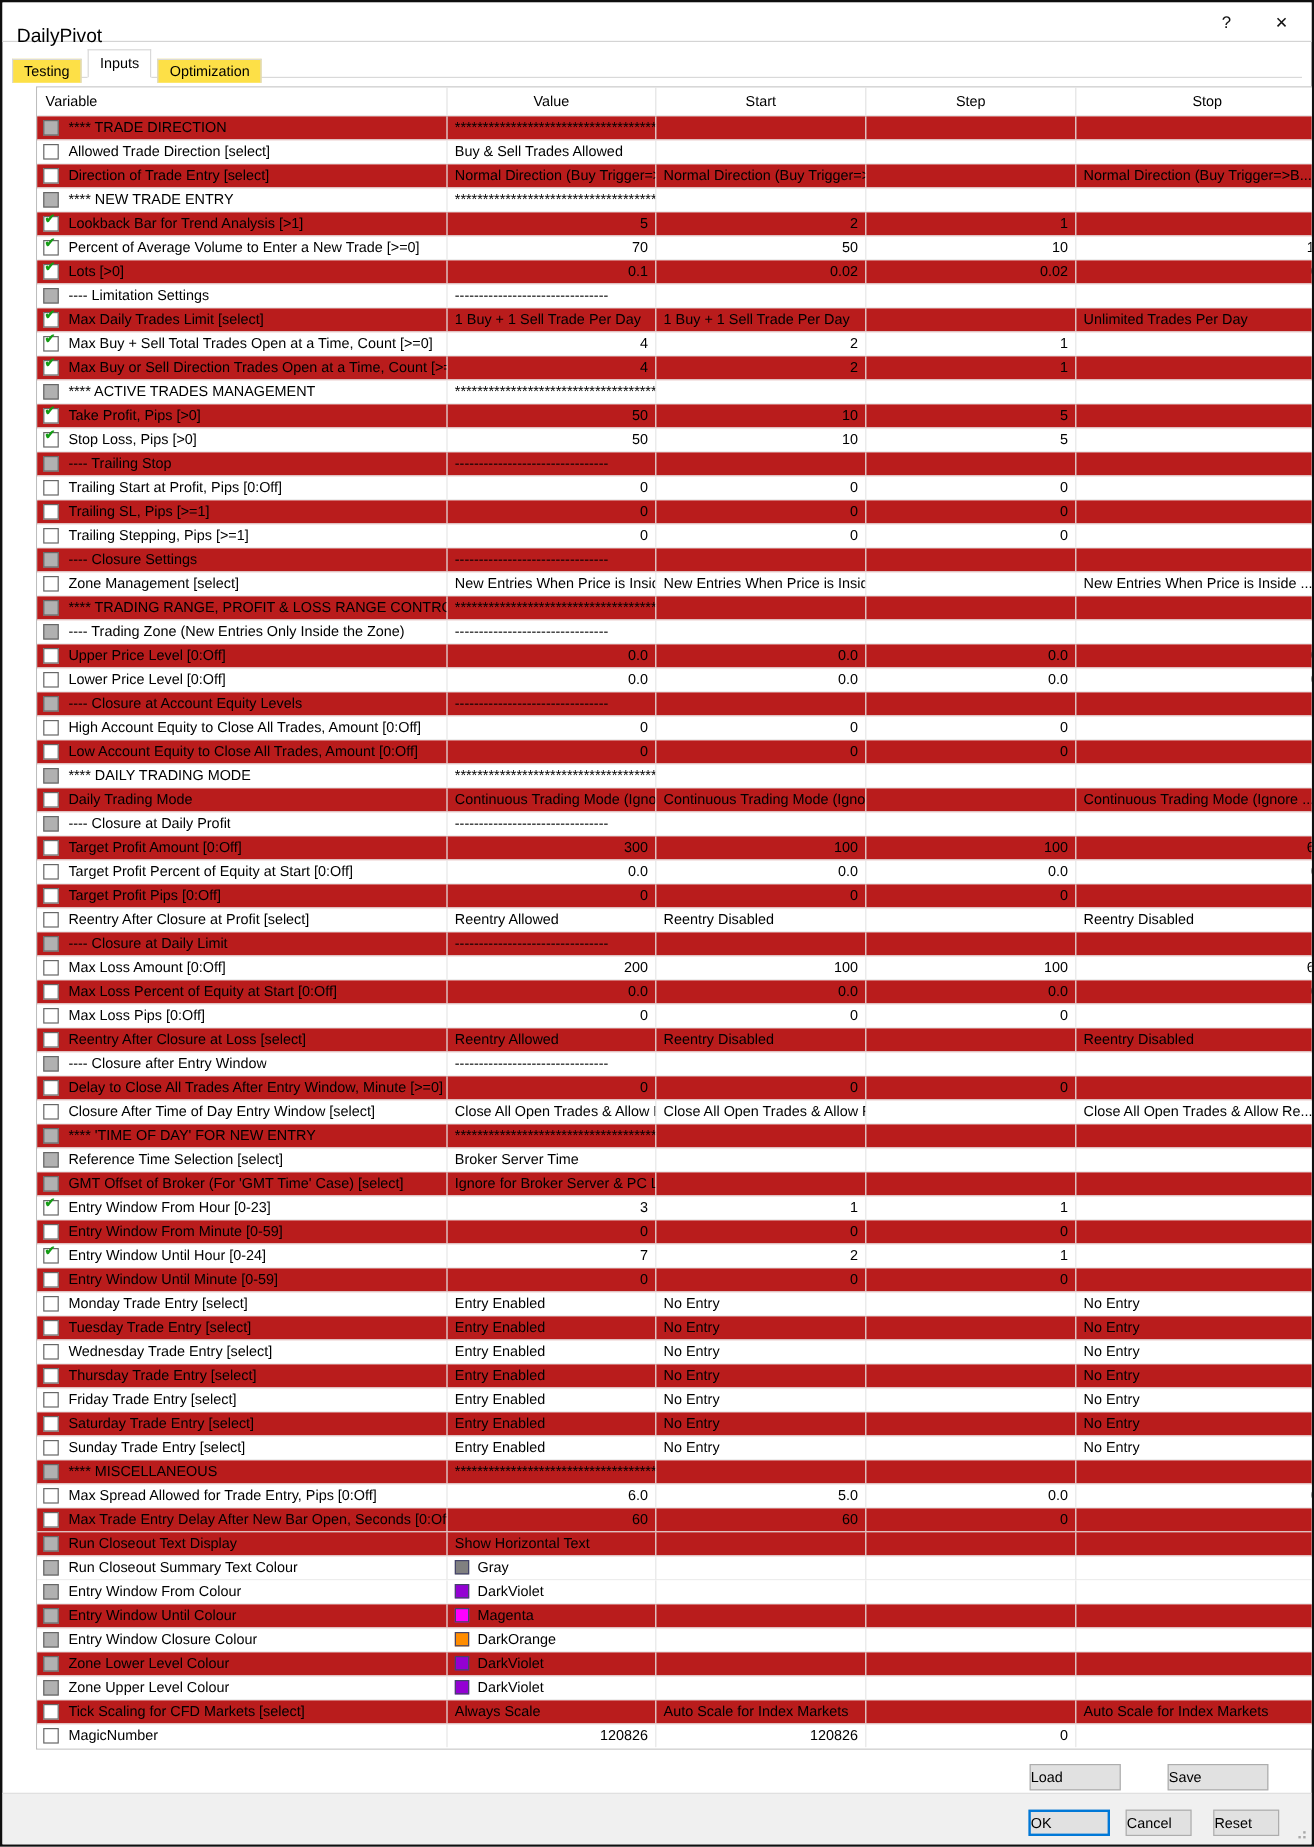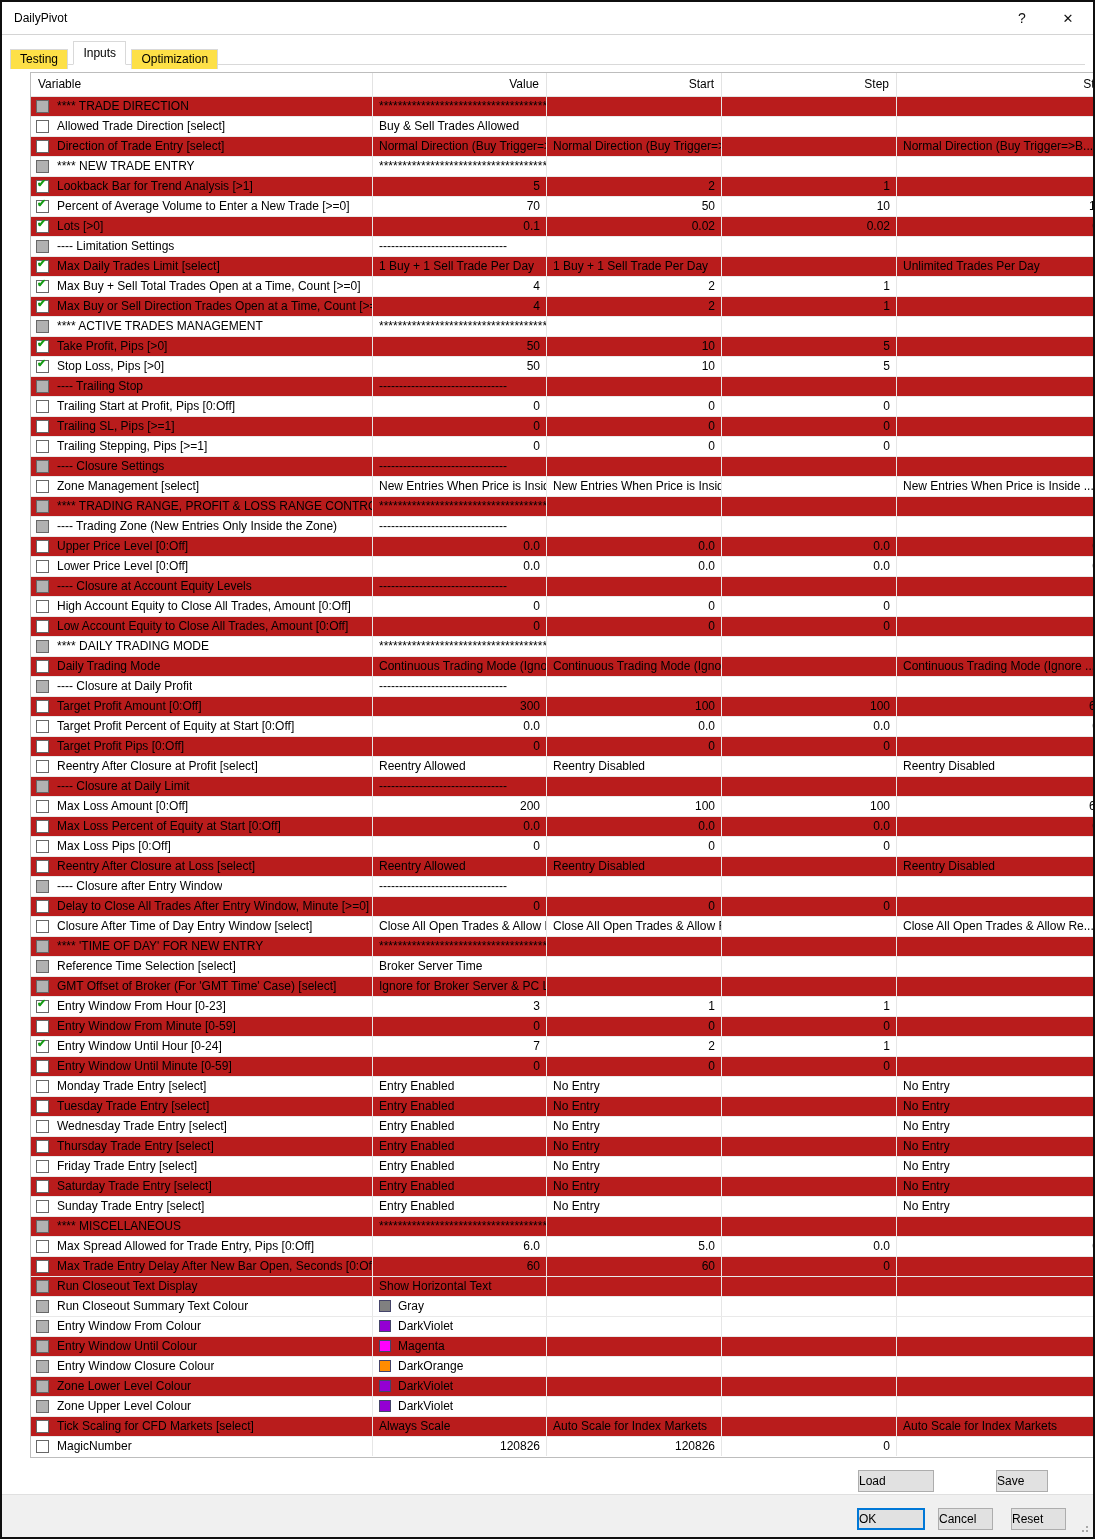--- a/index.html
+++ b/index.html
@@ -7,7 +7,7 @@
 body{font-family:"Liberation Sans",sans-serif;font-size:12px;color:#000}
 .window{position:relative;width:1095px;height:1539px;background:#fff;border:2px solid #0f0f0f;overflow:hidden}
 .titlebar{position:absolute;left:0;top:0;right:0;height:33px;background:#fff;border-bottom:1px solid #d4d4d4}
-.title{position:absolute;left:12px;top:0;line-height:33px;font-size:12px}
+.title{position:absolute;left:12px;top:12px;line-height:33px;font-size:16px}
 .tb-btn{position:absolute;top:0;height:33px;line-height:33px;width:34px;text-align:center;font-size:14px;color:#111;cursor:default}
 .tb-btn.help{right:54px}
 .tb-btn.close{right:8px;font-size:13px}

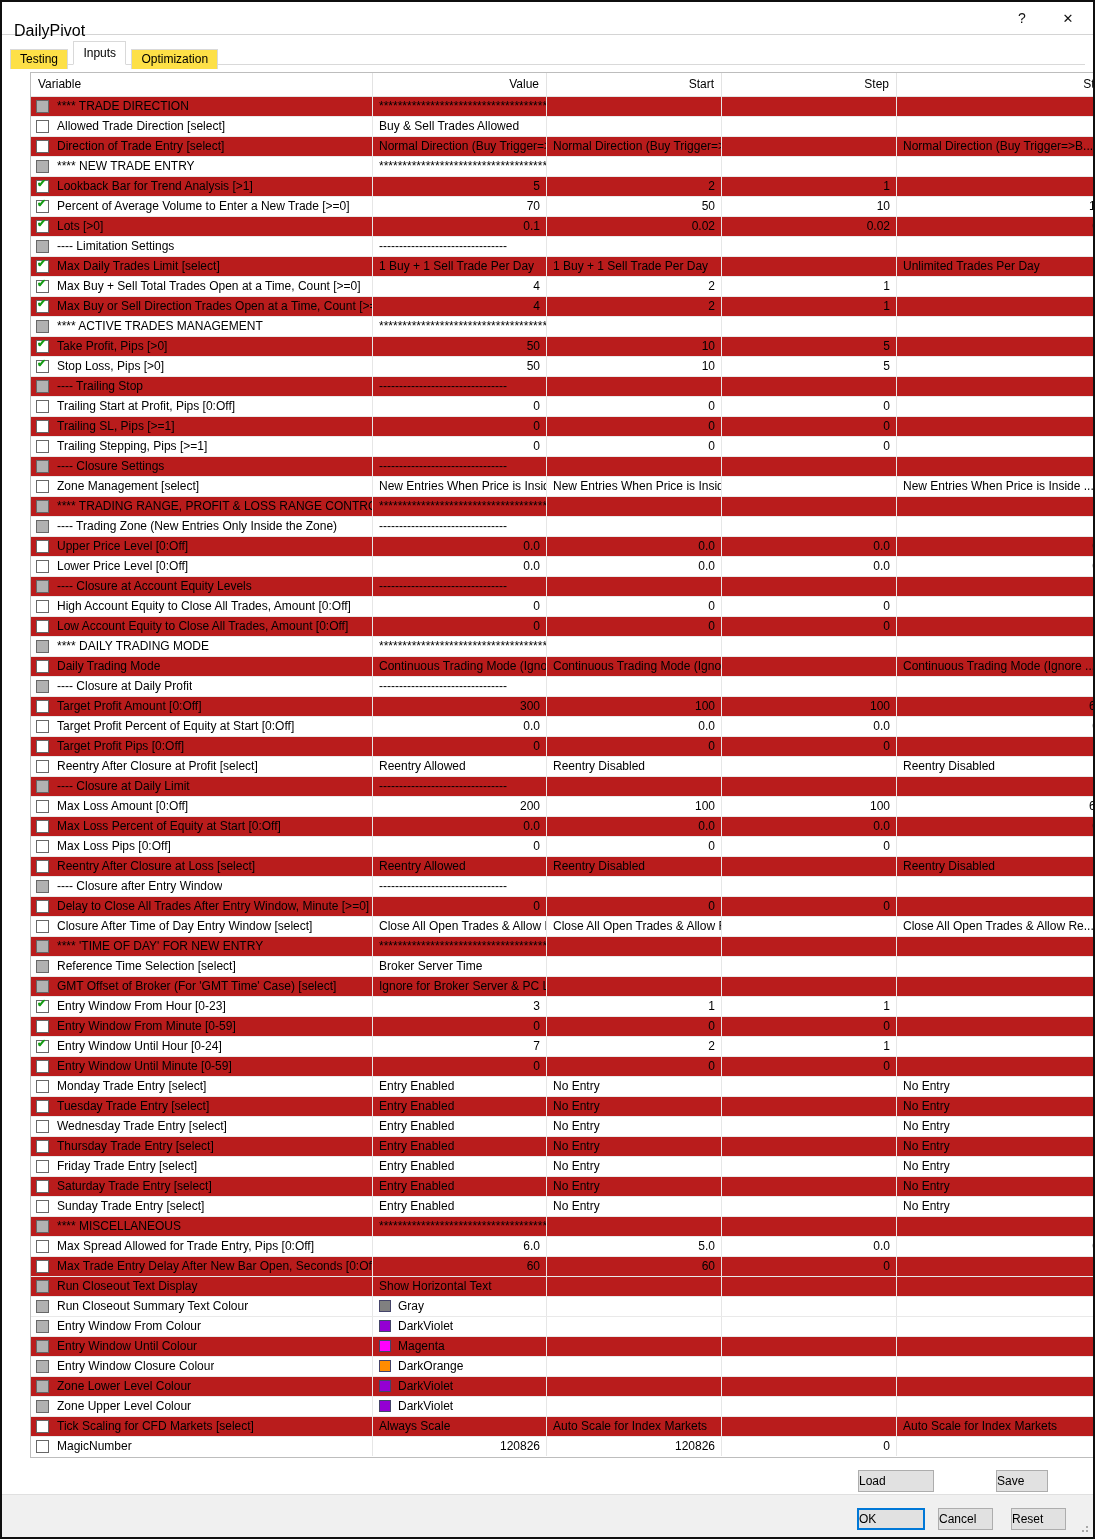--- a/index.html
+++ b/index.html
@@ -23,7 +23,7 @@
 .c2{width:175px;flex:0 0 auto}
 .c3{width:175px;flex:0 0 auto}
 .c4{flex:1 1 auto}
-.th.right{text-align:right}
+.th.right{text-align:center}
 .row{display:flex;height:20px;border-bottom:1px solid #e9e9e9;background:#fff}
 .row:last-child{border-bottom:none}
 .row.gray{background:#b91c1c}

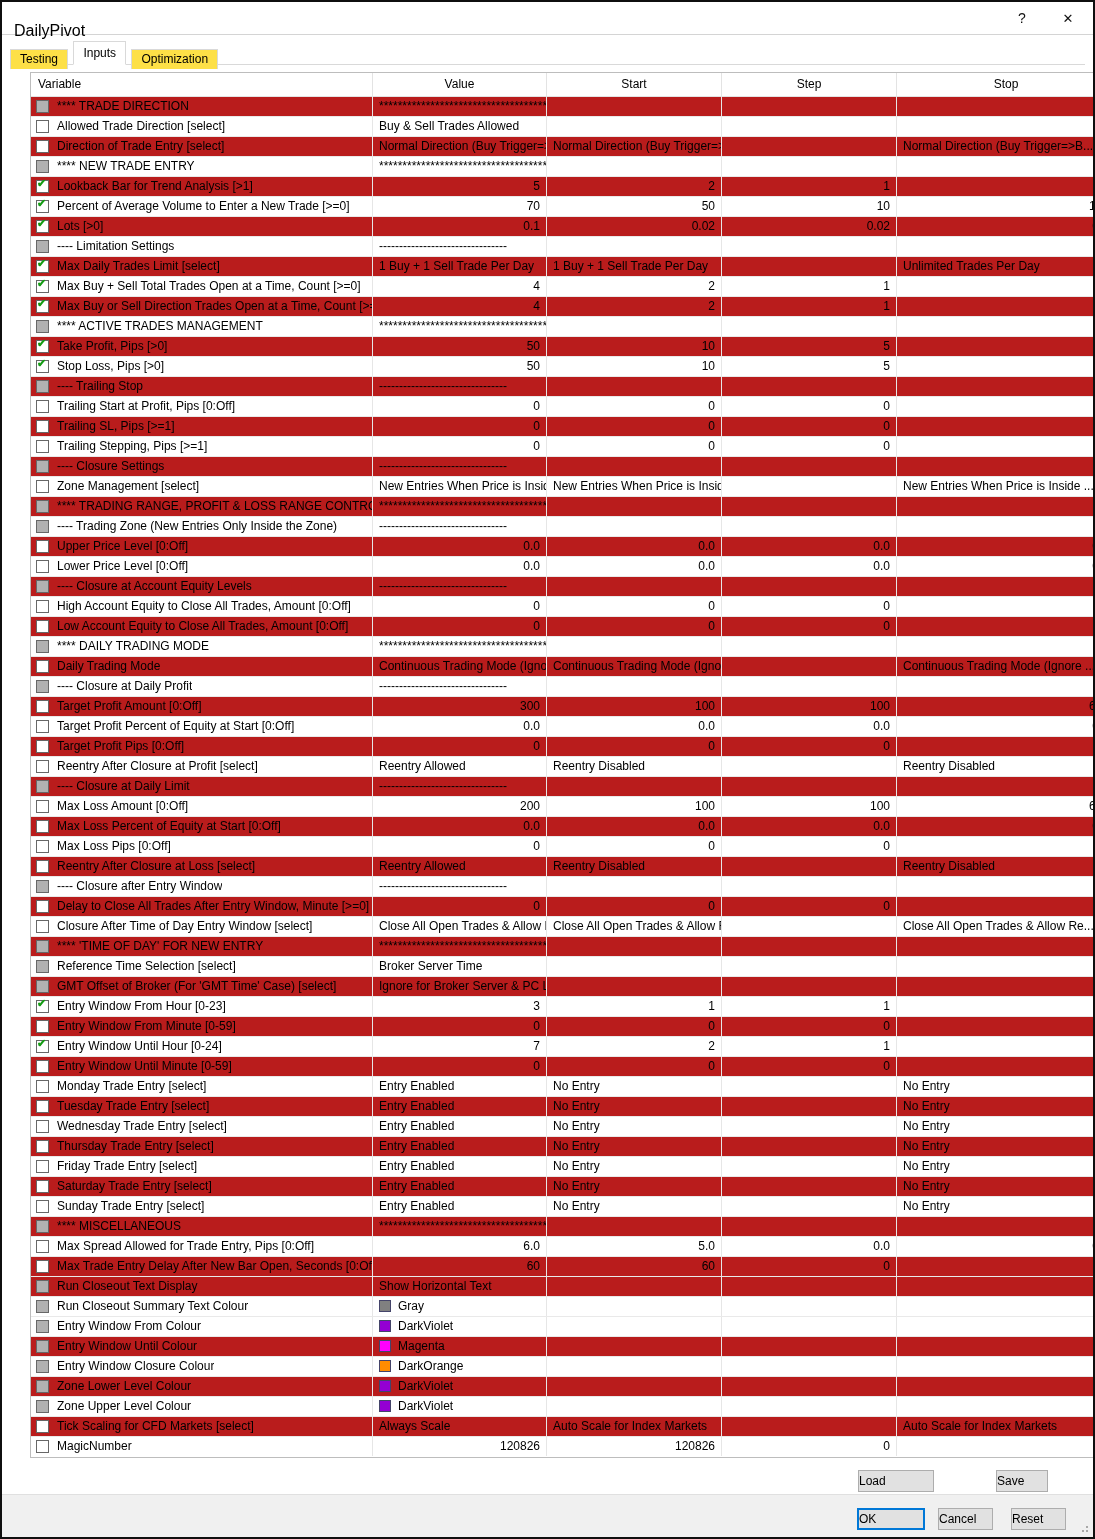--- a/index.html
+++ b/index.html
@@ -39,7 +39,7 @@
 .swatch{display:inline-block;width:12px;height:12px;border:1px solid #44446a;vertical-align:-2px;margin-right:7px}
 .btn{position:absolute;height:22px;background:#e1e1e1;border:1px solid #adadad;line-height:20px;font-size:12px;color:#000;cursor:default}
 .btn-load{left:856px;top:1468px;width:76px}
-.btn-save{left:994px;top:1468px;width:52px}
+.btn-save{left:971px;top:1468px;width:84px}
 .footer{position:absolute;left:0;right:0;top:1492px;bottom:0;background:#f0f0f0;border-top:1px solid #e0e0e0}
 .btn-ok{left:855px;top:13px;width:68px;border:2px solid var(--focus-blue,#0078d7);line-height:18px}
 .btn-cancel{left:936px;top:13px;width:55px}

